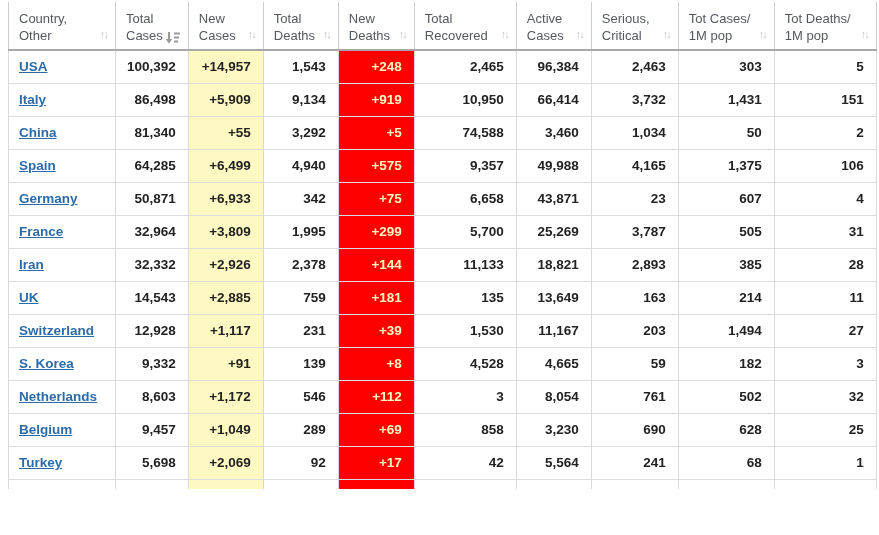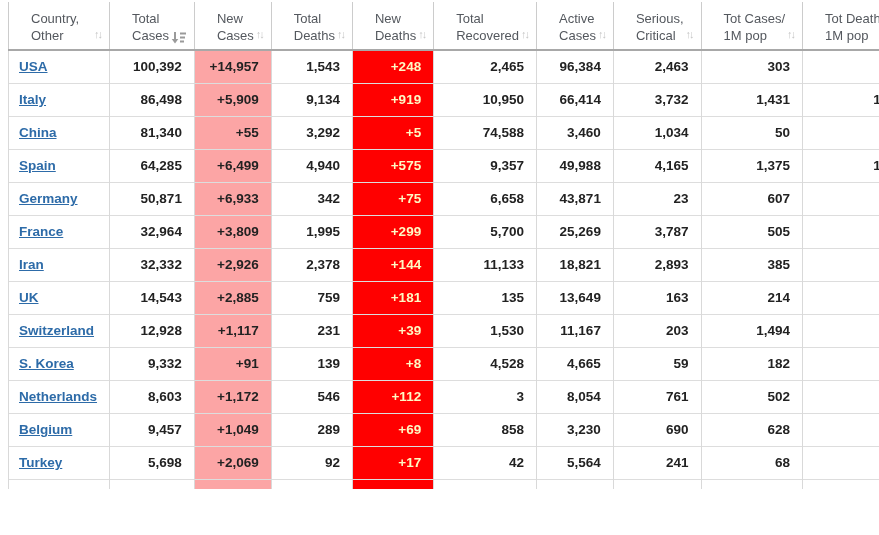--- a/index.html
+++ b/index.html
@@ -38,7 +38,6 @@
     justify-content: space-between;
     align-items: flex-end;
     gap: 2px;
-    margin-left: 12px;
   }
   .th-label { white-space: nowrap; }
   .sort-icon {

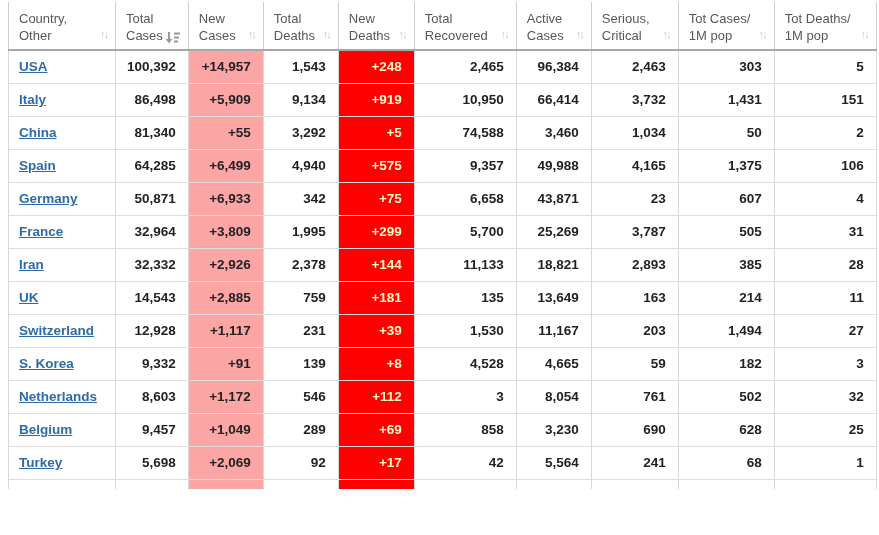--- a/index.html
+++ b/index.html
@@ -71,7 +71,7 @@
     color: #2d6ba8;
     font-weight: 700;
   }
-  td.new-cases { background: #fca5a5; }
+  td.new-cases { background: #fef9c3; }
   td.new-deaths { background: #FF0000; color: #fef9c3; }
   tr.partial td { height: 10px; }
 </style>

